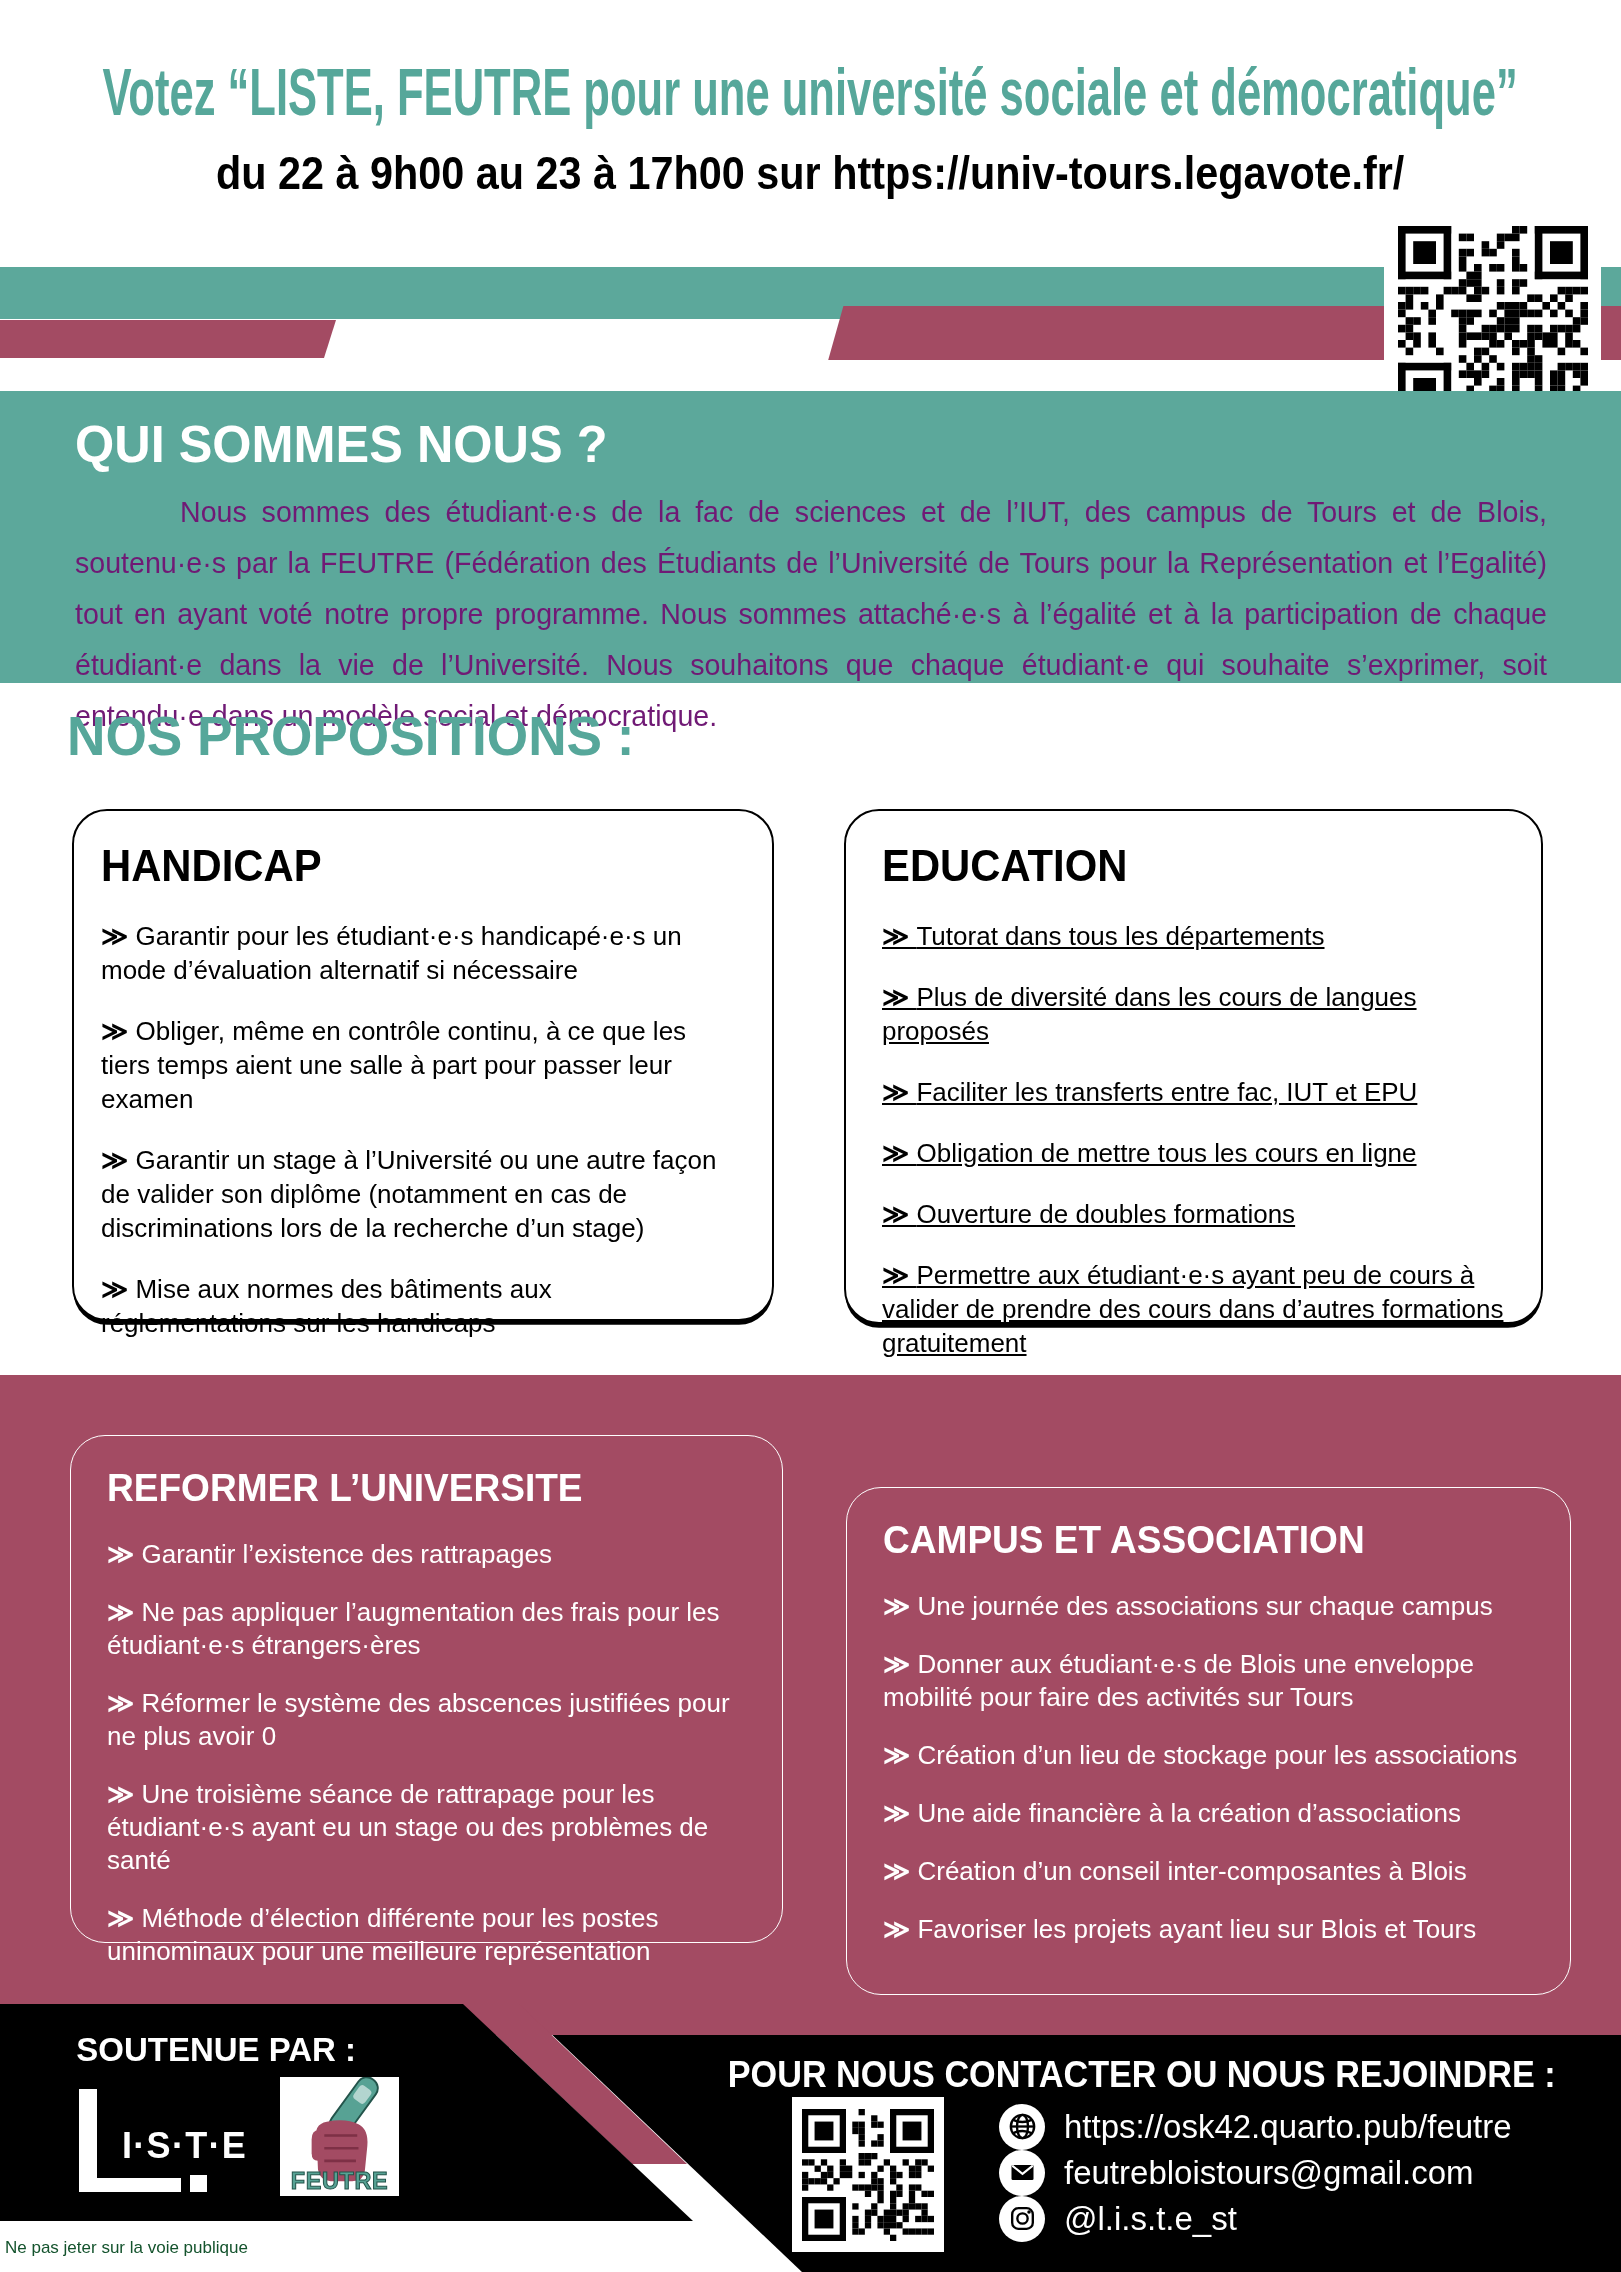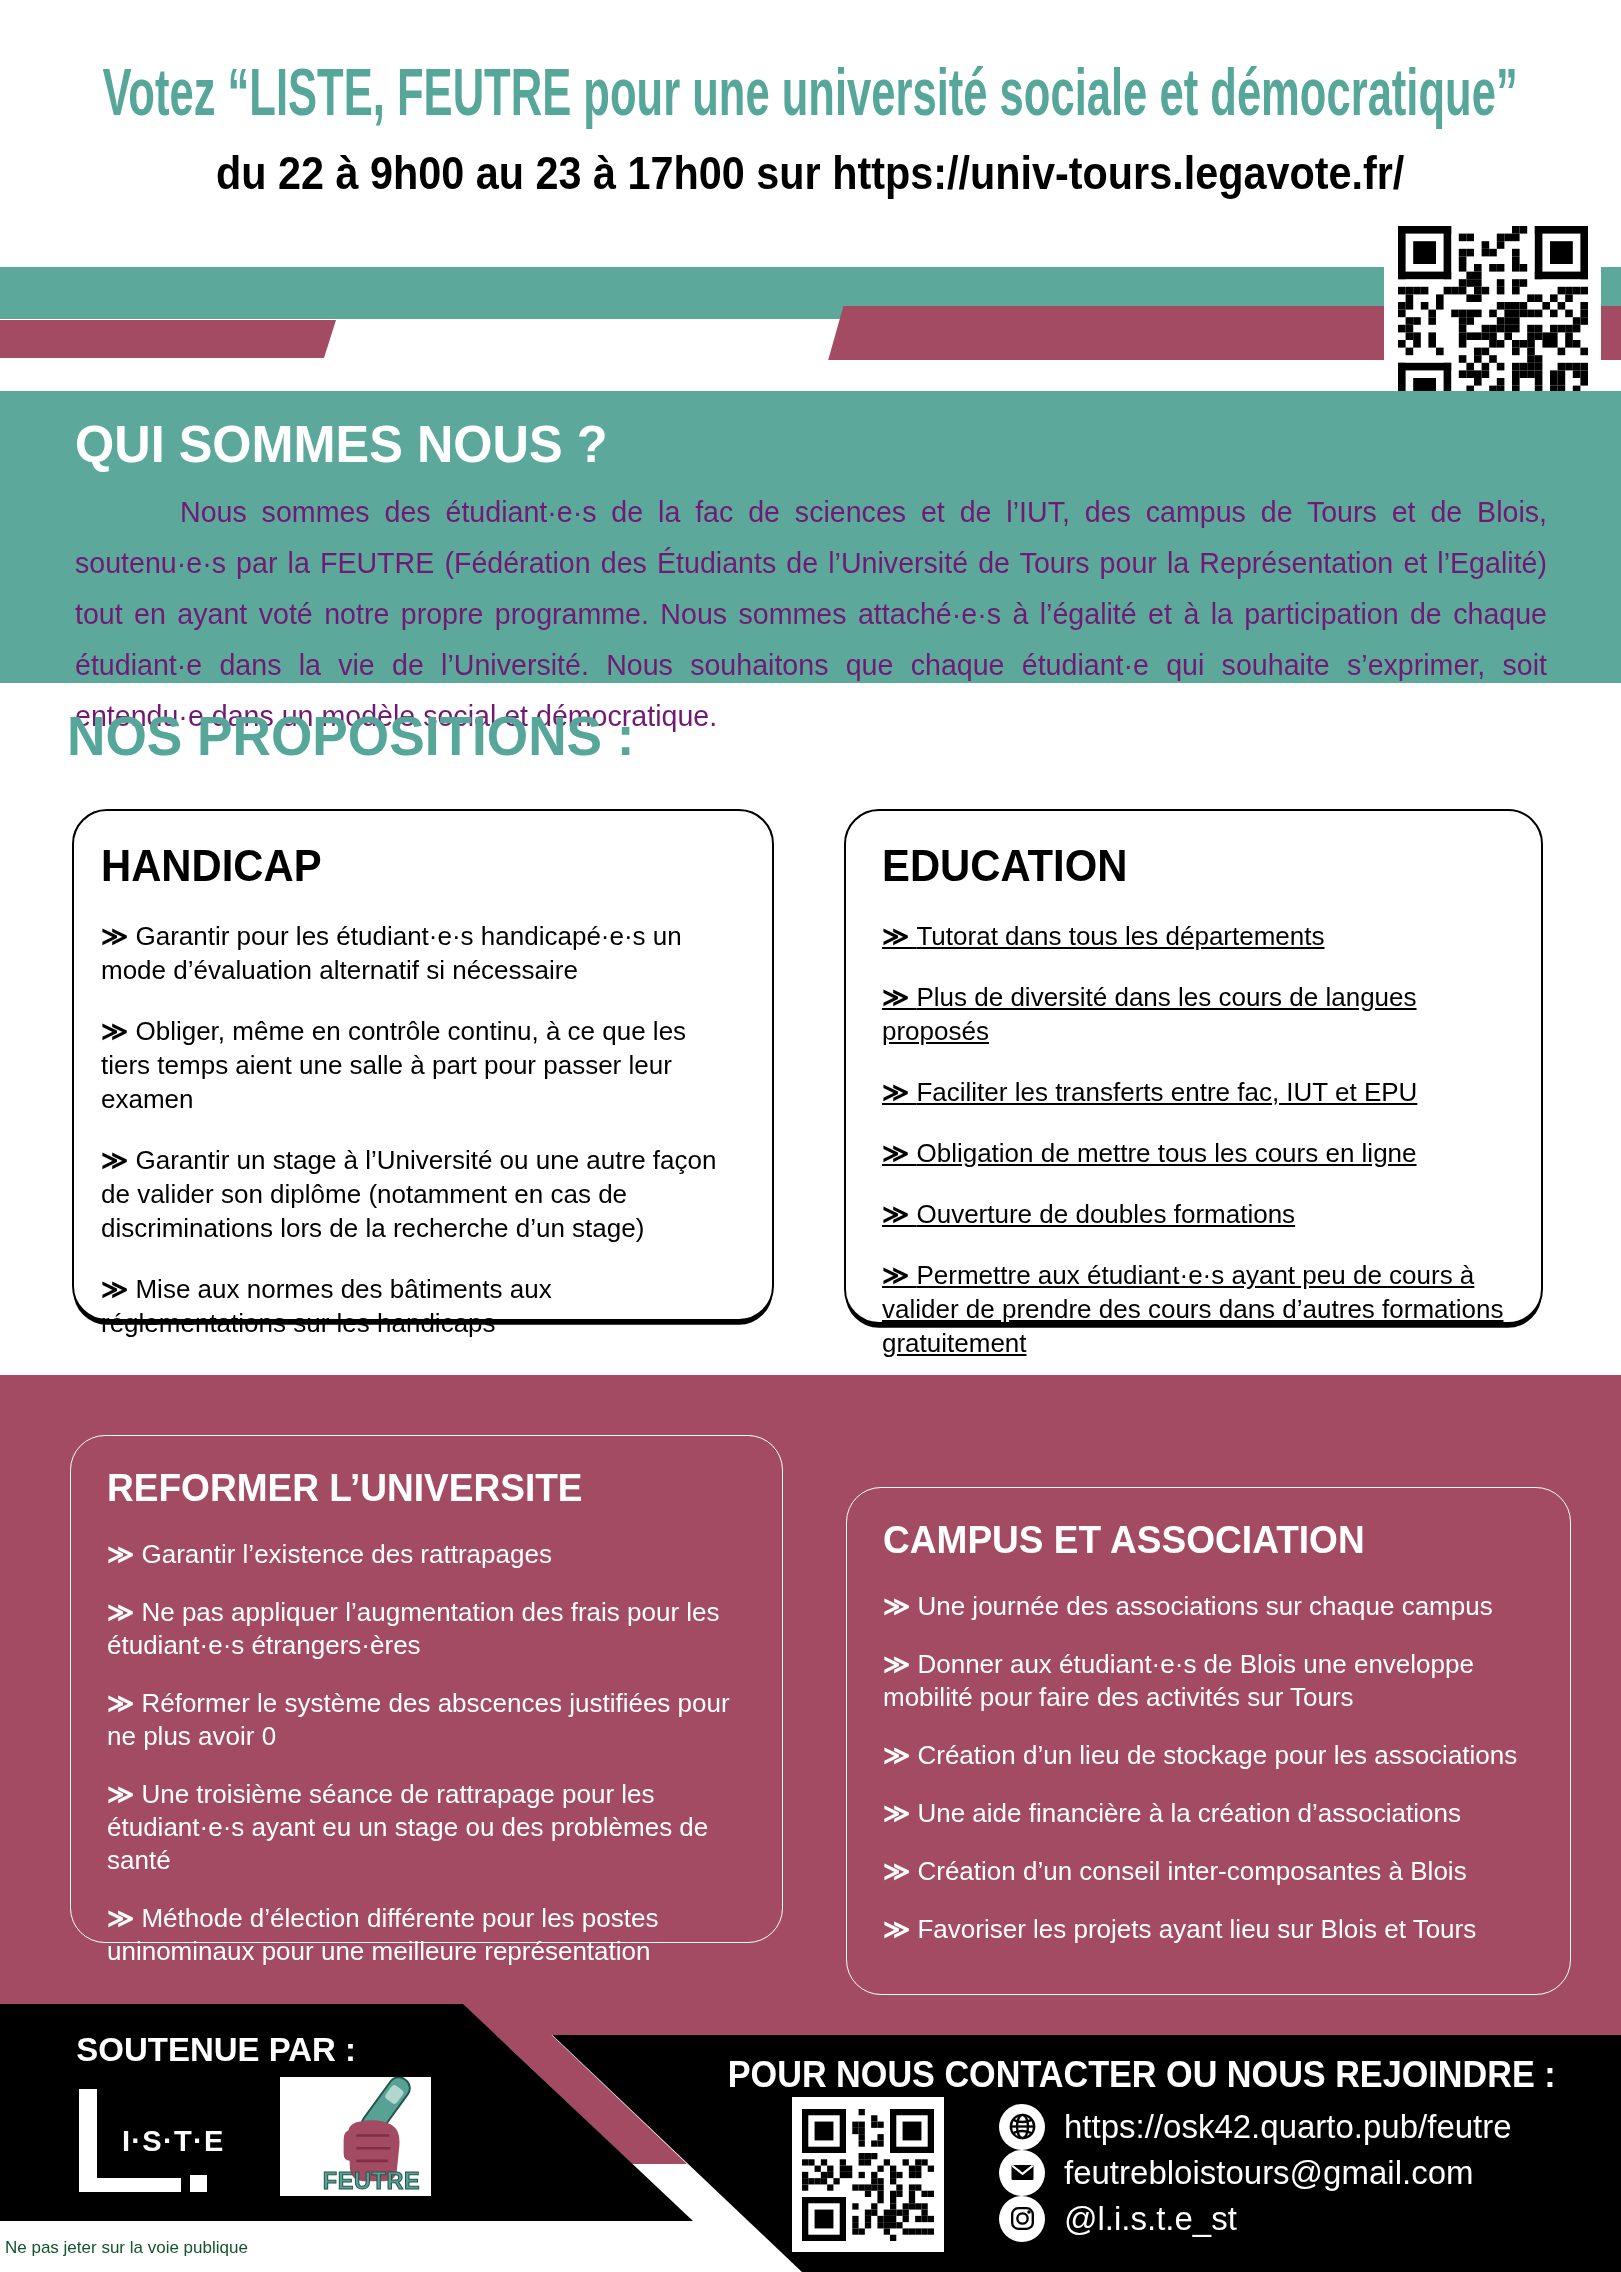--- a/index.html
+++ b/index.html
@@ -70,7 +70,7 @@
   .liste-bar-v{position:absolute;left:0;top:1.9px;width:18px;height:103px;background:#fff;}
   .liste-bar-h{position:absolute;left:0;top:91px;width:102px;height:14px;background:#fff;}
   .liste-dot{position:absolute;left:111px;top:88px;width:16.5px;height:16.5px;background:#fff;}
-  .liste-text{position:absolute;left:43px;top:38px;color:#fff;font-size:29px;font-weight:bold;letter-spacing:1.3px;}
+  .liste-text{position:absolute;left:43px;top:38px;color:#fff;font-size:36px;font-weight:bold;letter-spacing:1.3px;}
   .feutre-box{left:280px;top:2077px;width:119px;height:119px;background:#fff;padding-left:32px;}
   .contact-h{left:698px;top:2054px;width:888px;}
   .contact-h .cond{font-size:36px;font-weight:bold;color:#fff;transform:scaleX(0.95);}

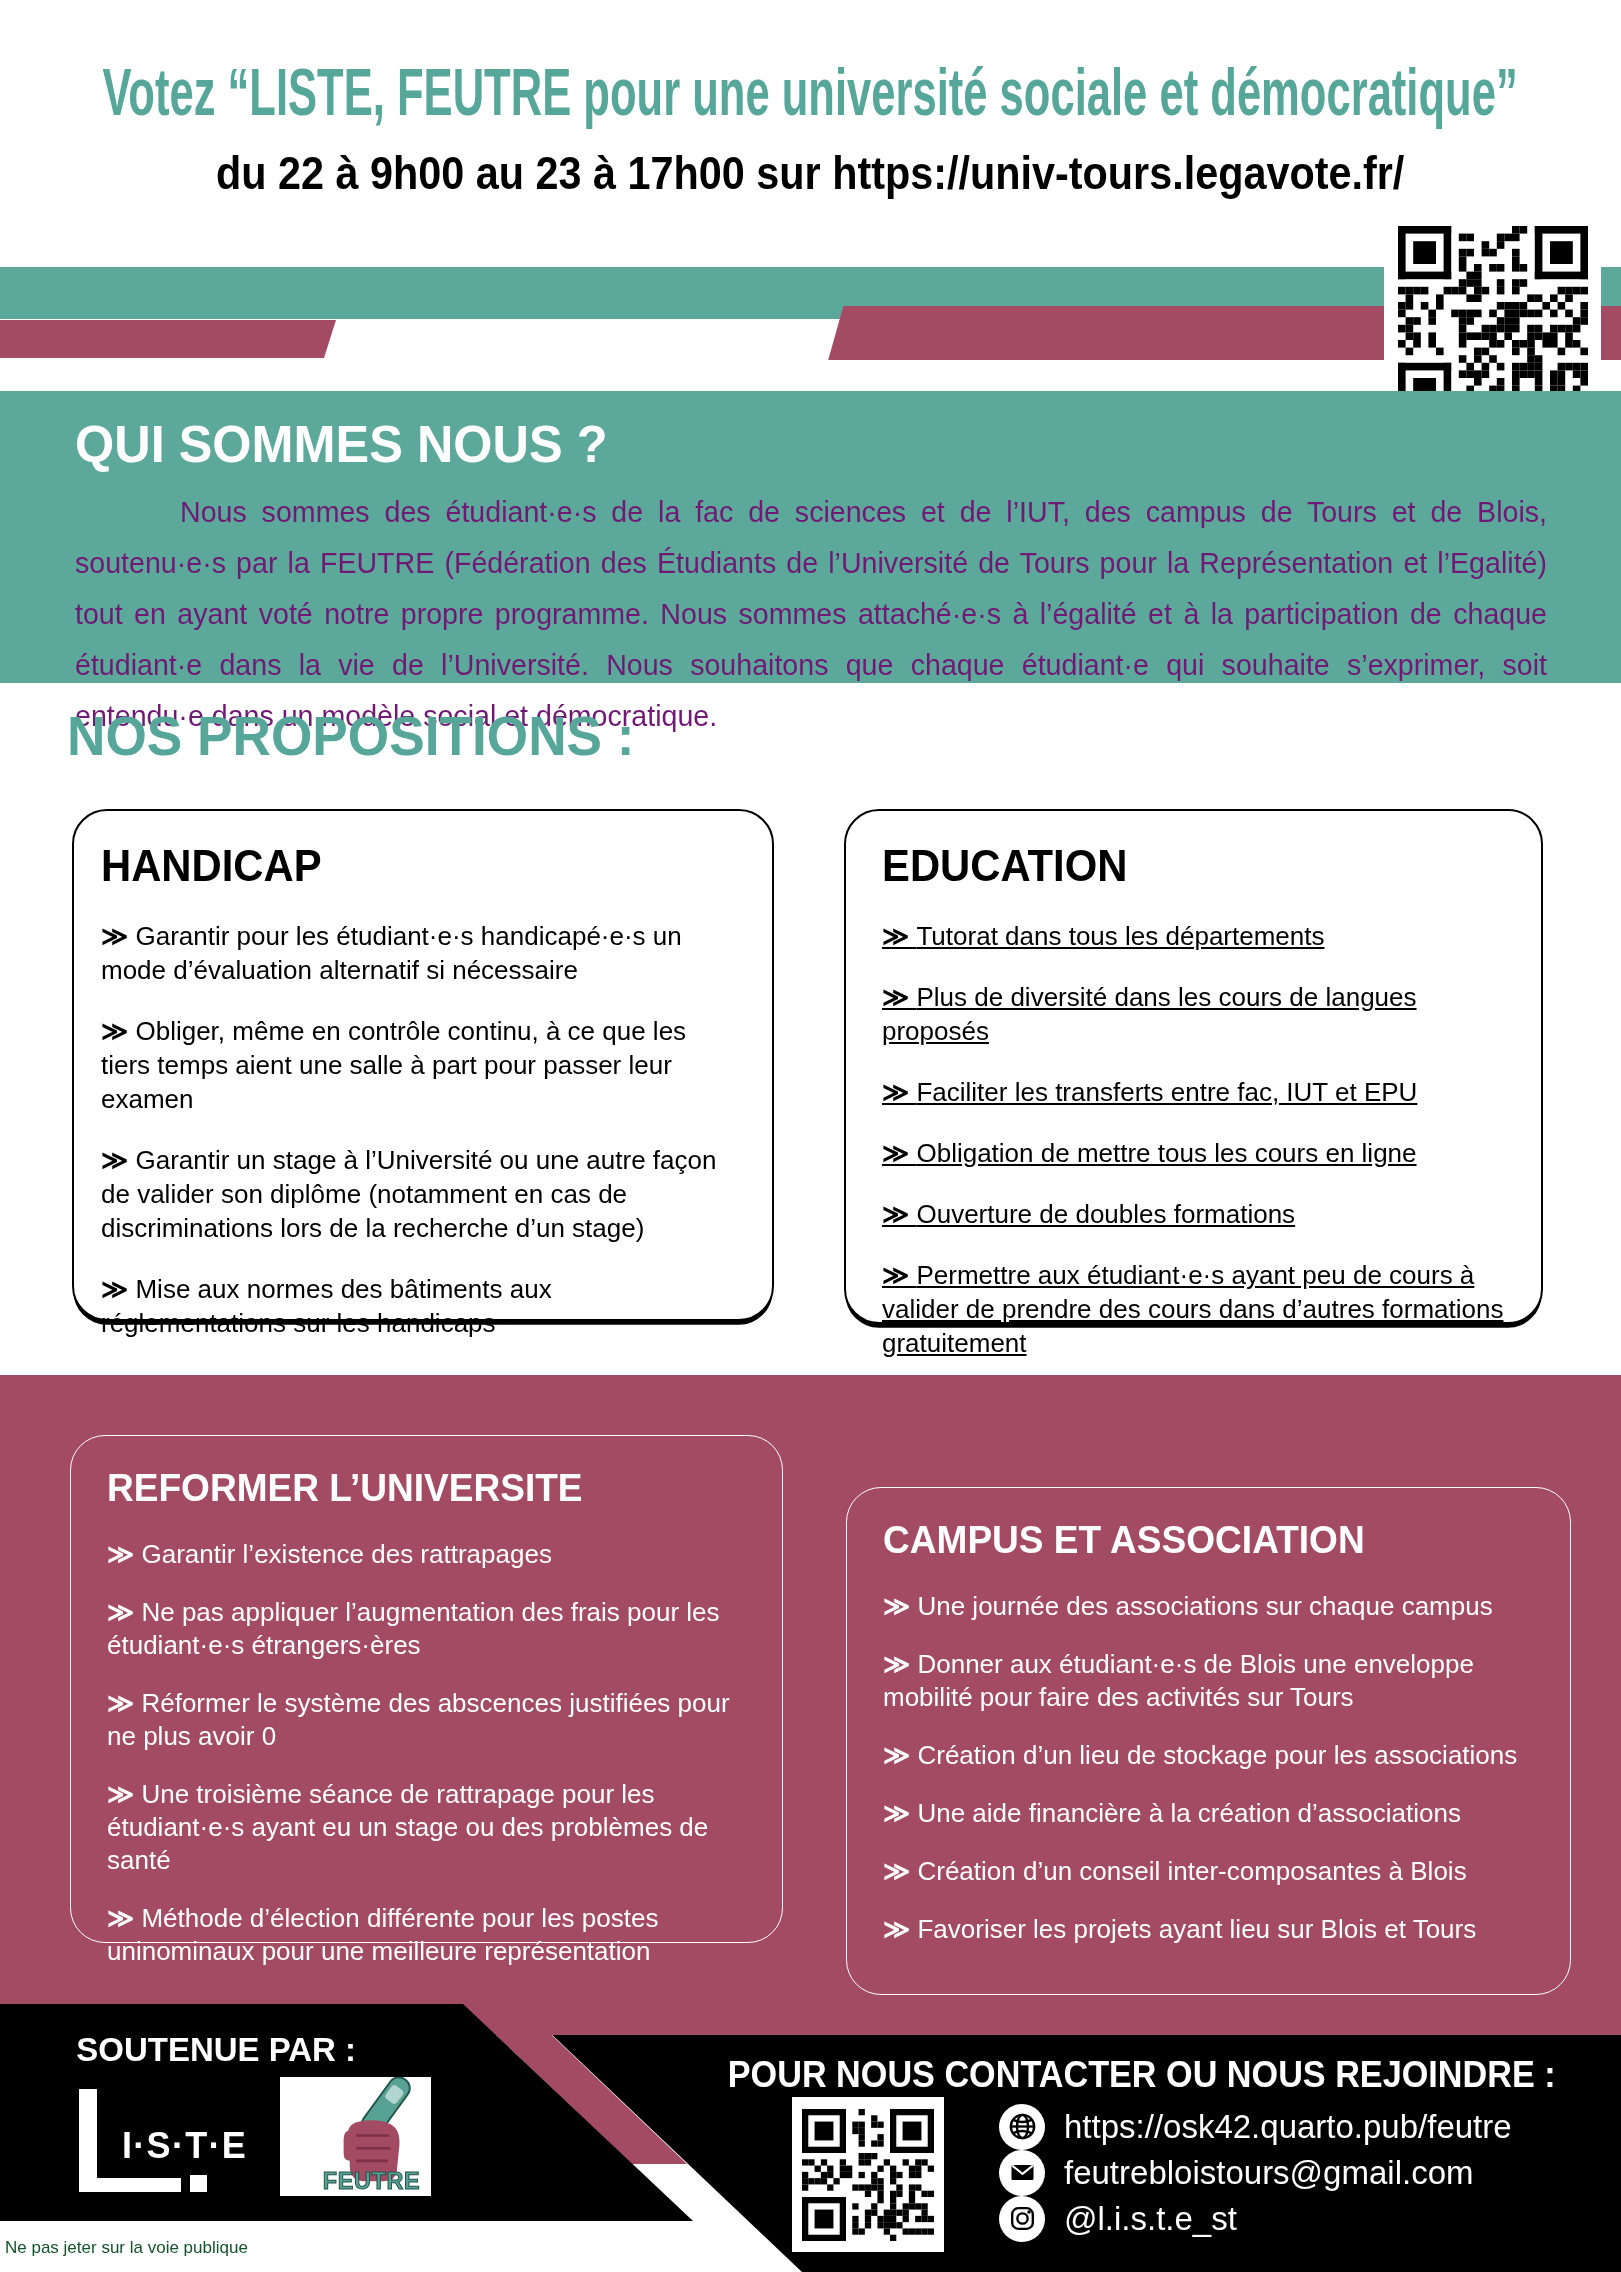--- a/index.html
+++ b/index.html
@@ -71,7 +71,7 @@
   .liste-bar-h{position:absolute;left:0;top:91px;width:102px;height:14px;background:#fff;}
   .liste-dot{position:absolute;left:111px;top:88px;width:16.5px;height:16.5px;background:#fff;}
   .liste-text{position:absolute;left:43px;top:38px;color:#fff;font-size:36px;font-weight:bold;letter-spacing:1.3px;}
-  .feutre-box{left:280px;top:2077px;width:119px;height:119px;background:#fff;padding-left:32px;}
+  .feutre-box{left:280px;top:2077px;width:119px;height:119px;background:#fff;}
   .contact-h{left:698px;top:2054px;width:888px;}
   .contact-h .cond{font-size:36px;font-weight:bold;color:#fff;transform:scaleX(0.95);}
   .qrbox-footer{left:792px;top:2097px;width:152px;height:155px;}

